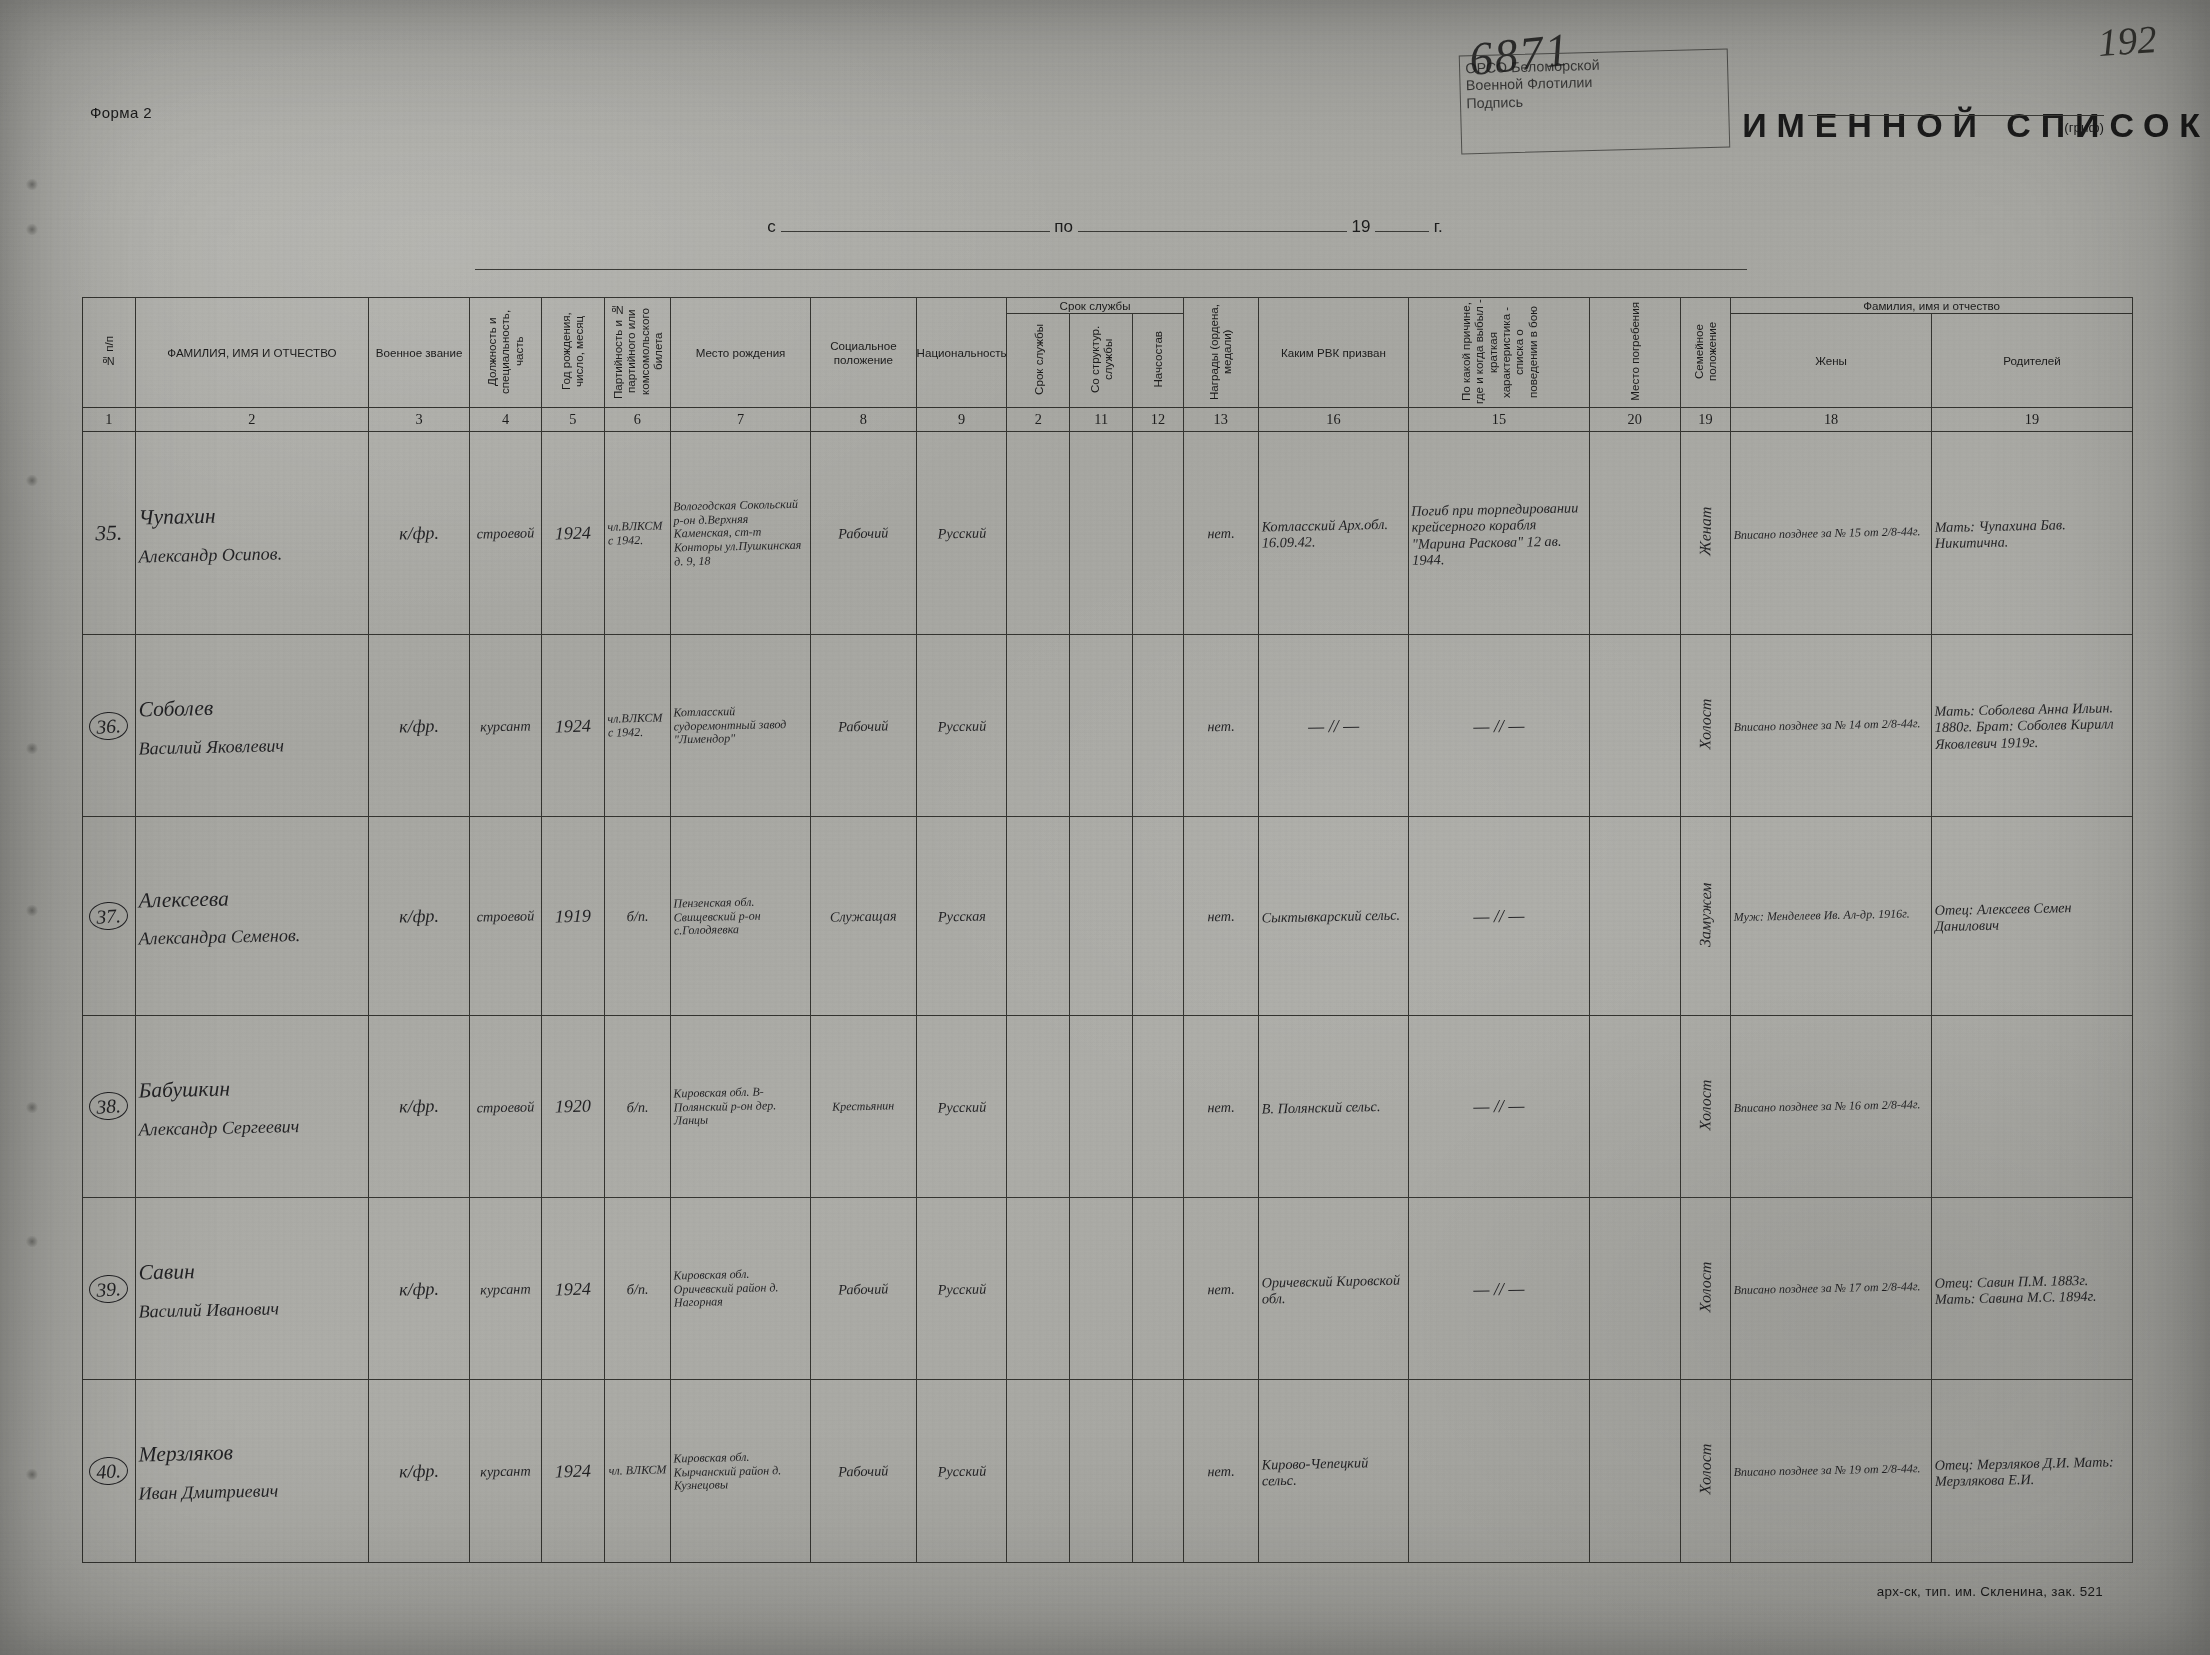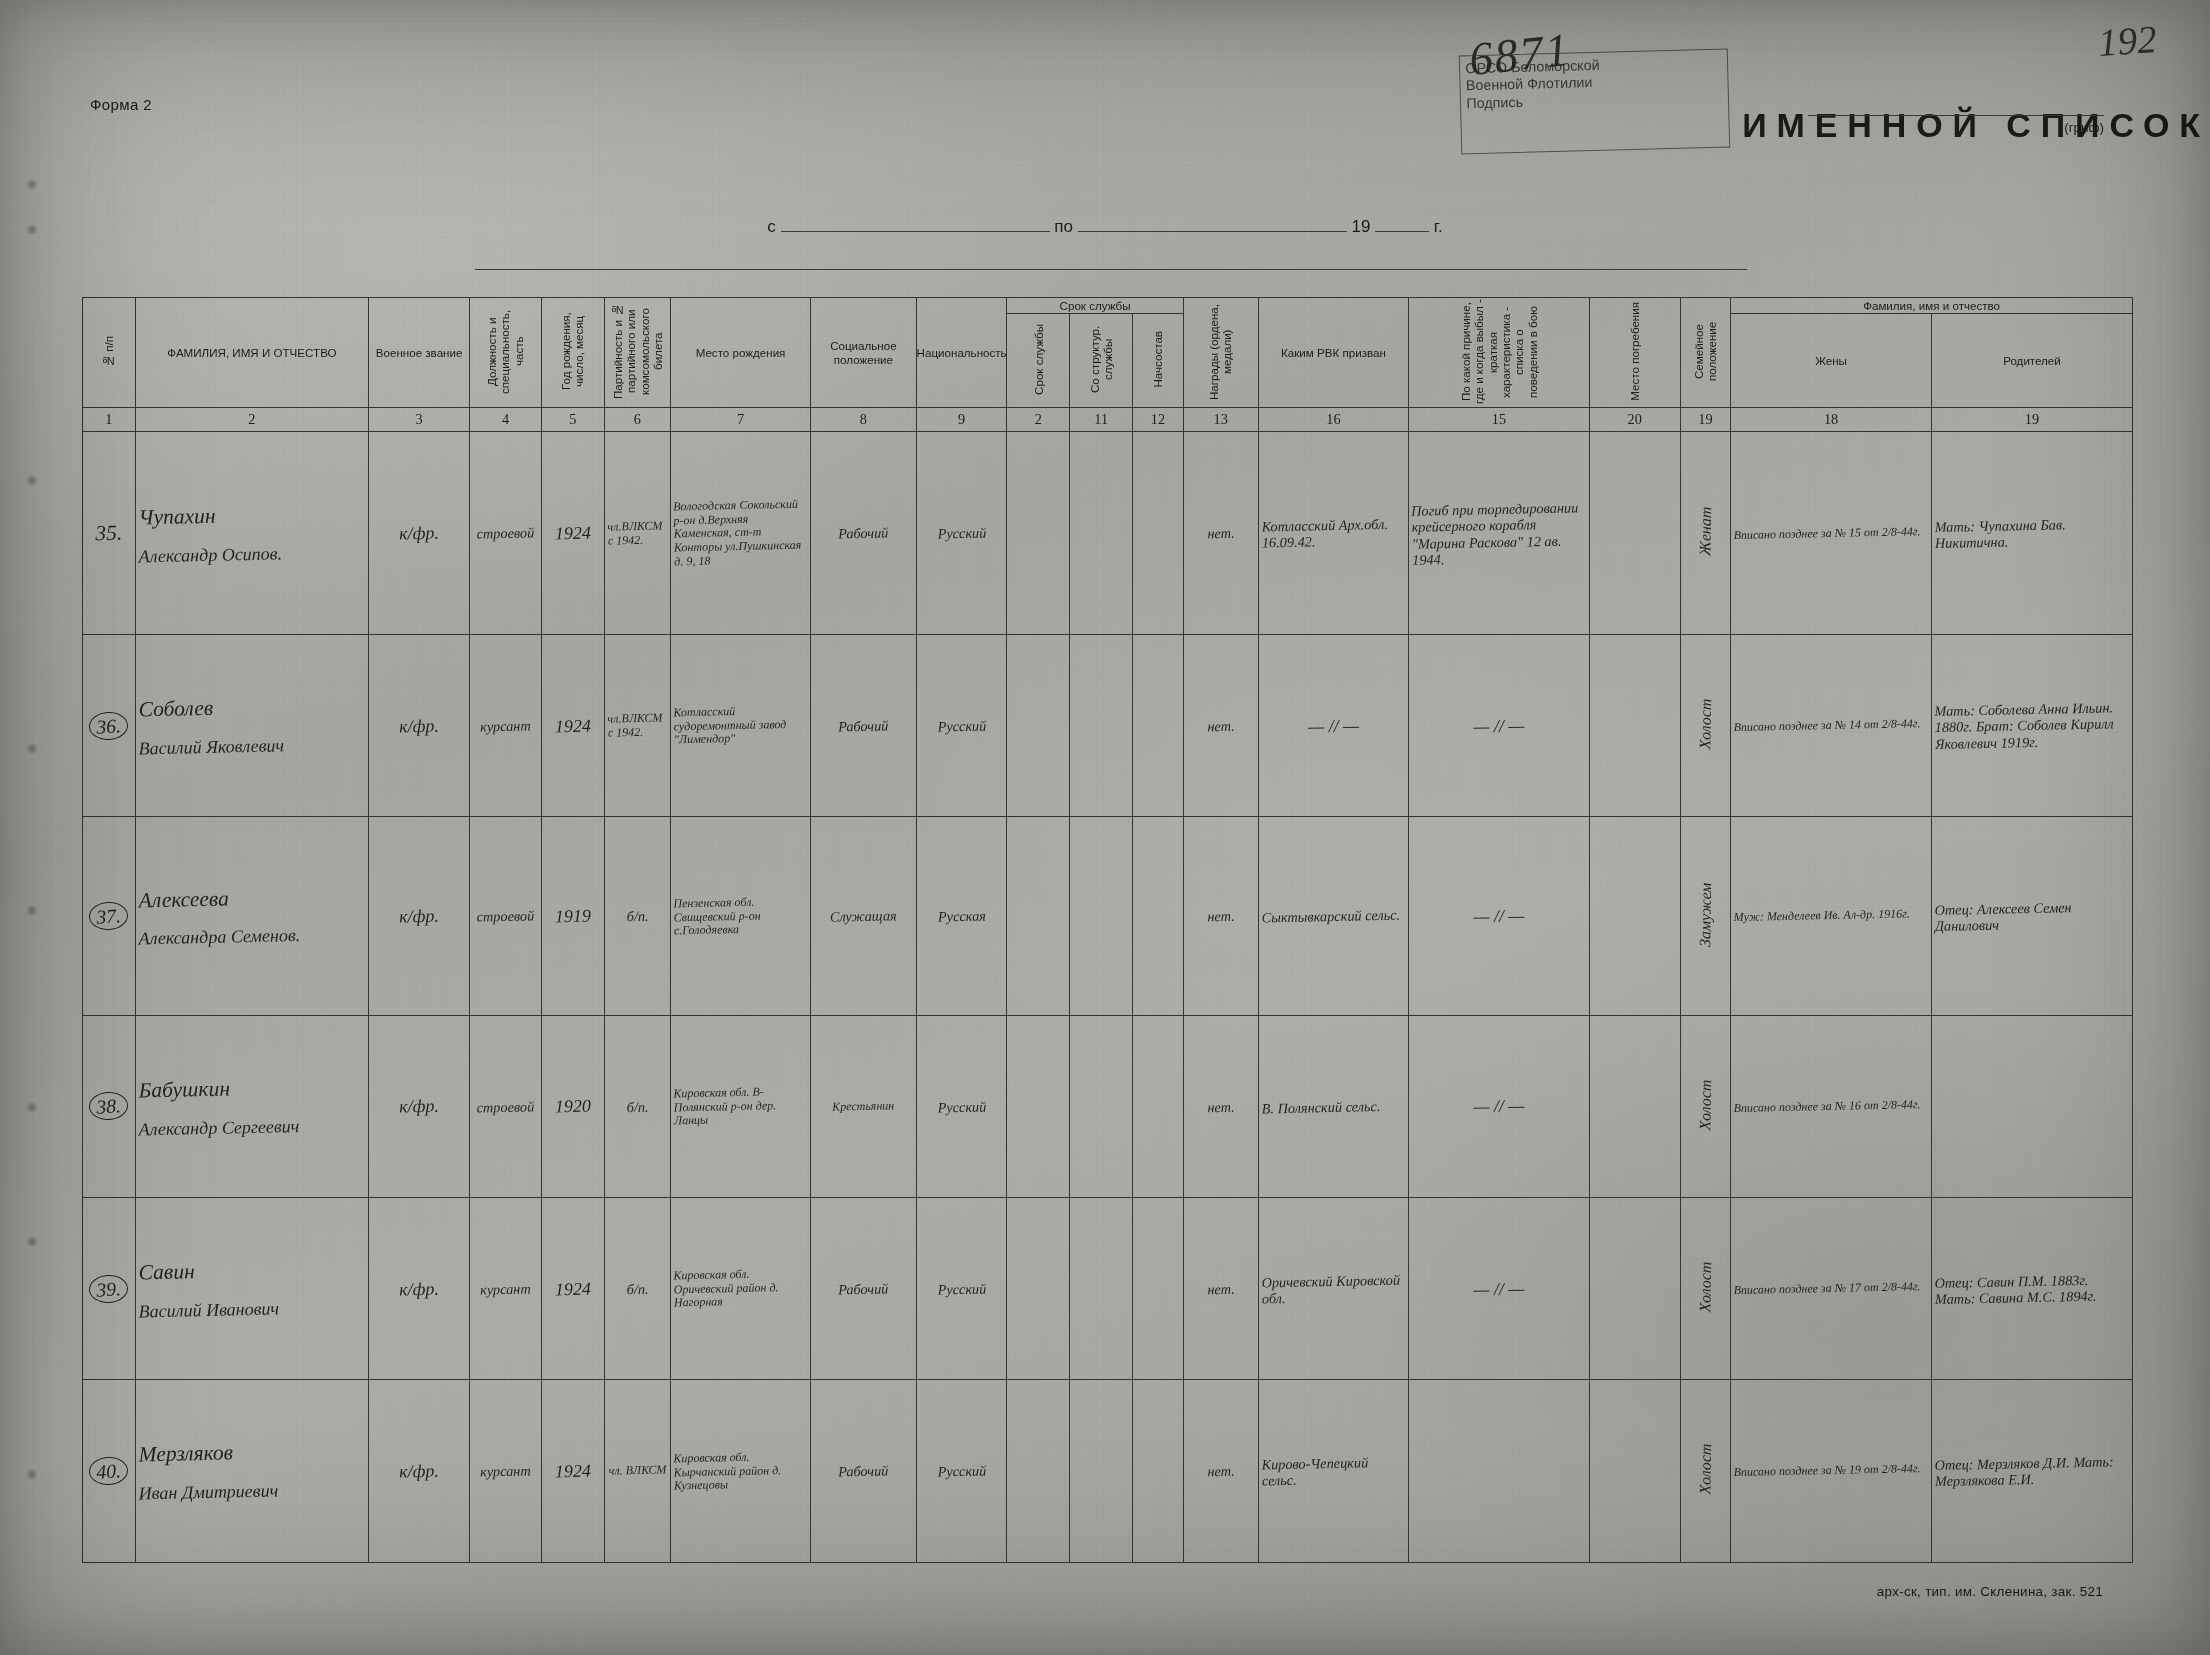--- a/index.html
+++ b/index.html
@@ -37,7 +37,7 @@
 
   
   .form-no{
-    position:absolute;left:90px;top:96px;
+    position:absolute;left:90px;top:104px;
     font-size:15px;letter-spacing:0.4px;font-family:"Liberation Sans",sans-serif;
   }
   .title{

